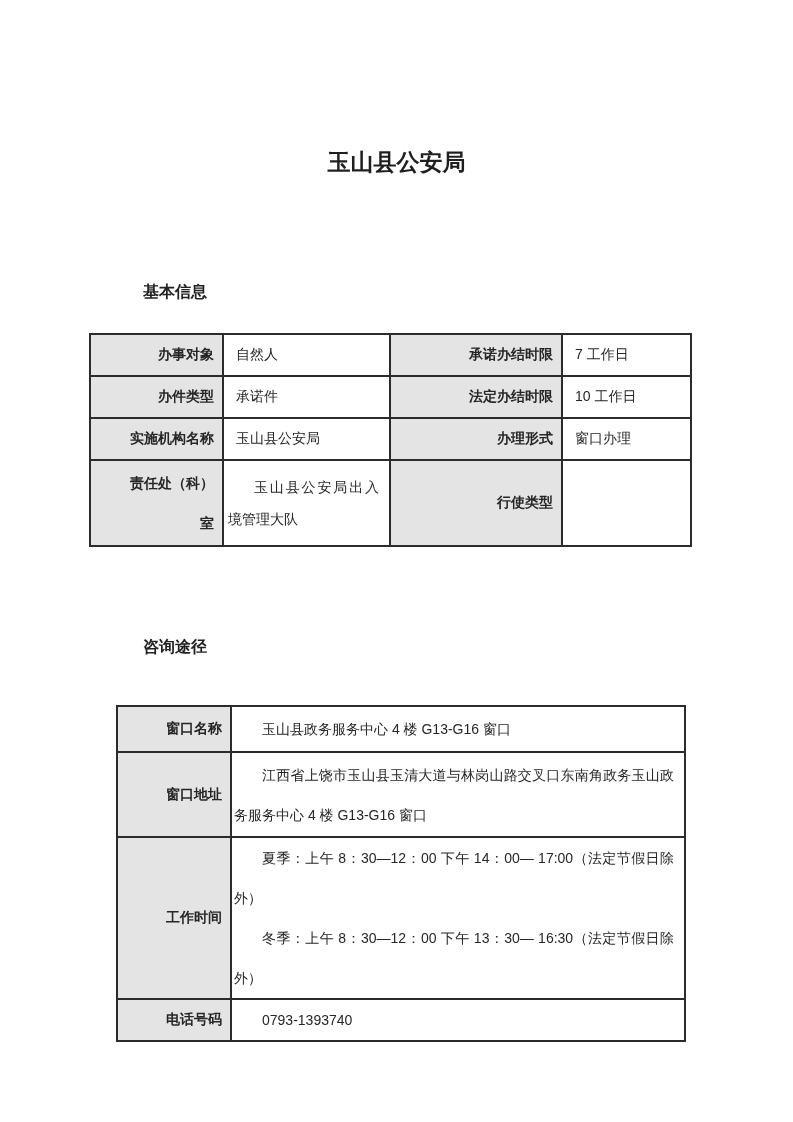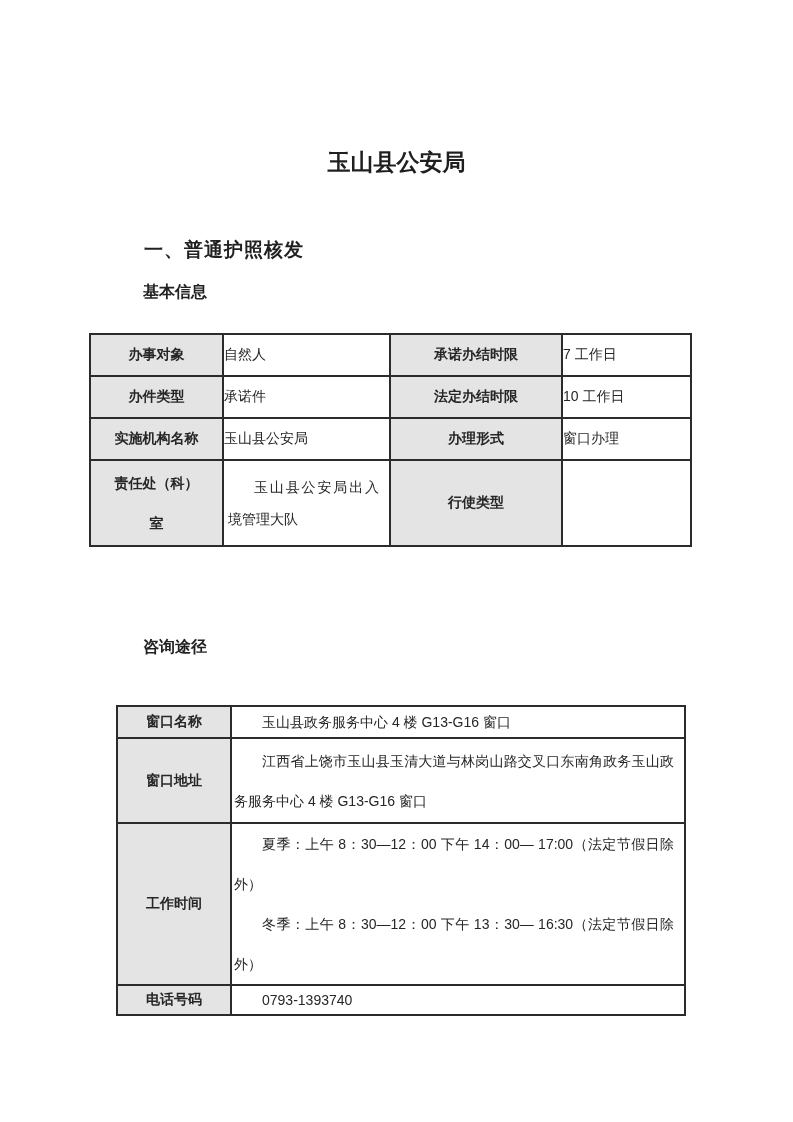--- a/index.html
+++ b/index.html
@@ -121,7 +121,6 @@
 
   <div class="doc-title">玉山县公安局</div>
 
-  <div class="section-heading">一、普通护照核发</div>
 
   <div class="sub-heading basic">基本信息</div>
 

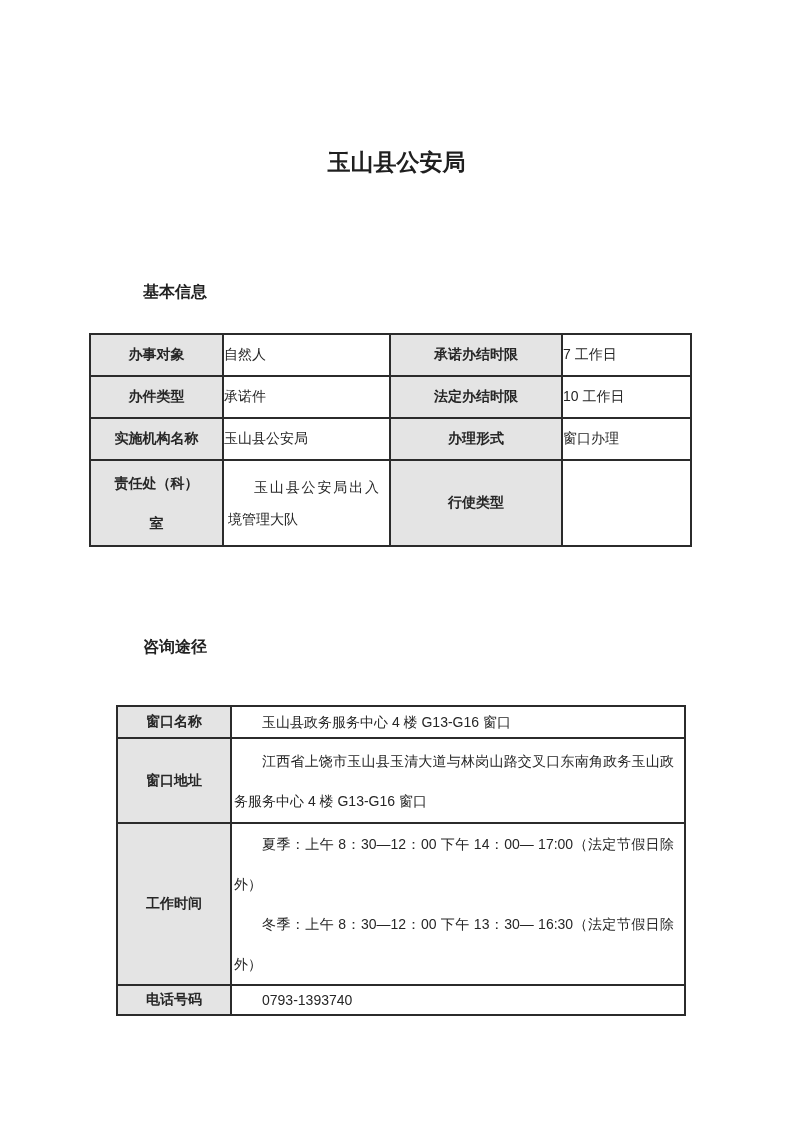--- a/index.html
+++ b/index.html
@@ -58,8 +58,8 @@
   td.lbl {
     background: #e4e4e4;
     font-weight: bold;
-    text-align: center;
-    padding: 2px 0;
+    text-align: right;
+    padding: 2px 8px;
     margin-top: 8px;
   }
   td.val {

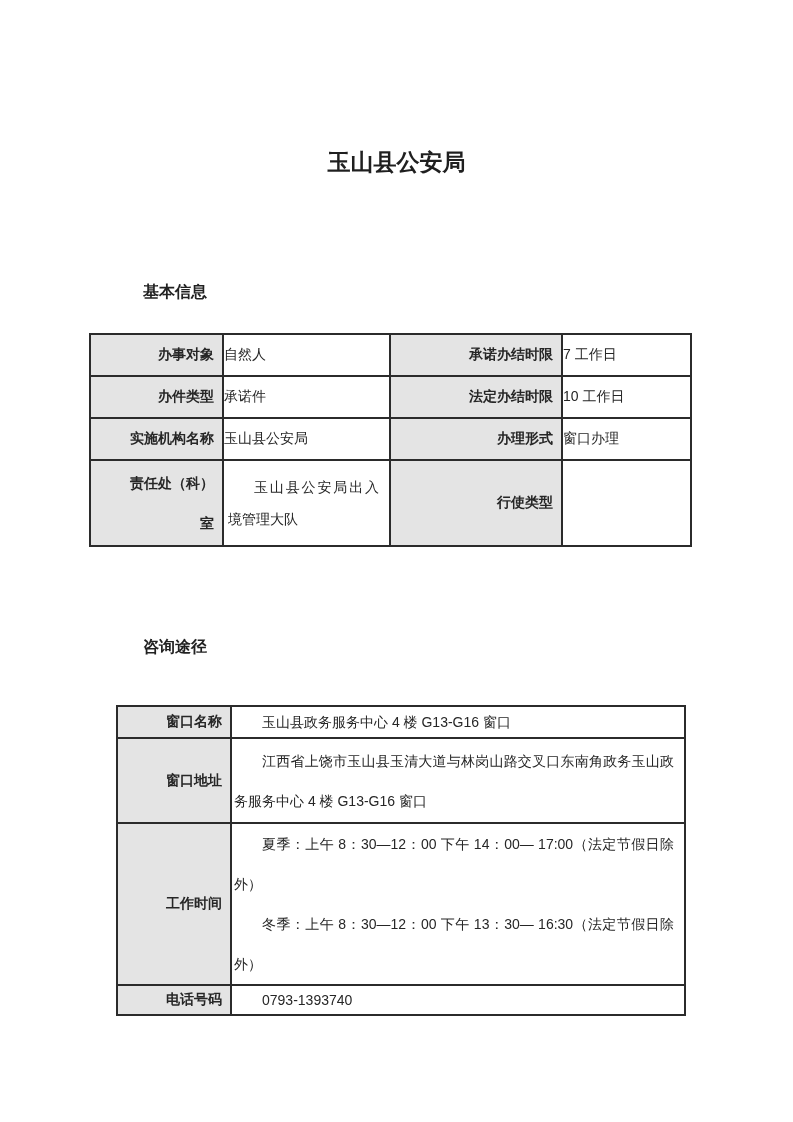--- a/index.html
+++ b/index.html
@@ -64,7 +64,7 @@
   }
   td.val {
     text-align: left;
-    padding: 2px 8px 2px 0;
+    padding: 2px 8px 2px 12px;
   }
 
   

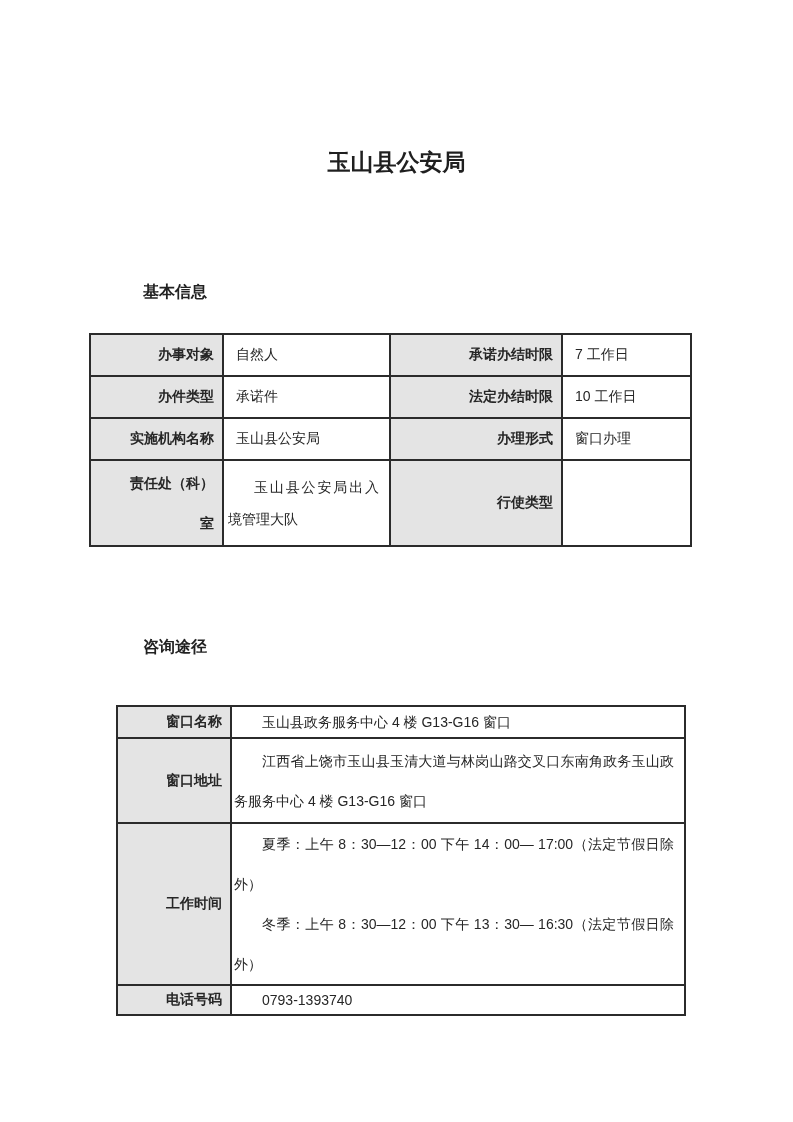--- a/index.html
+++ b/index.html
@@ -87,7 +87,7 @@
   .t2 { left: 116px; top: 705px; width: 568px; }
   .t2 .c1 { width: 114px; }
   .t2 .c2 { width: 454px; }
-  .t2 .r1 { height: 32px; }
+  .t2 .r1 { height: 46px; }
   .t2 .r2 { height: 85px; }
   .t2 .r3 { height: 85px; }
   .t2 .r4 { height: 30px; }

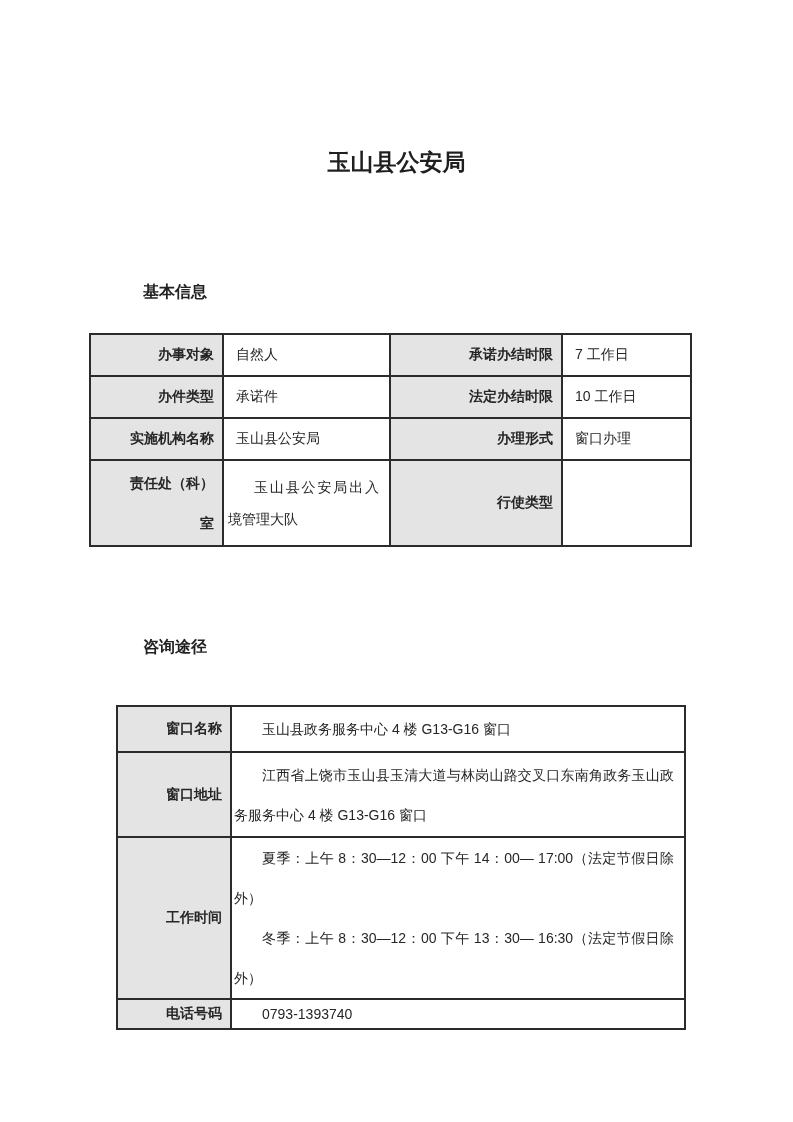--- a/index.html
+++ b/index.html
@@ -90,7 +90,7 @@
   .t2 .r1 { height: 46px; }
   .t2 .r2 { height: 85px; }
   .t2 .r3 { height: 85px; }
-  .t2 .r4 { height: 30px; }
+  .t2 .r4 { height: 42px; }
   .t2 td.val { padding: 0 10px 0 2px; }
   .t2 .para {
     margin: 0;

